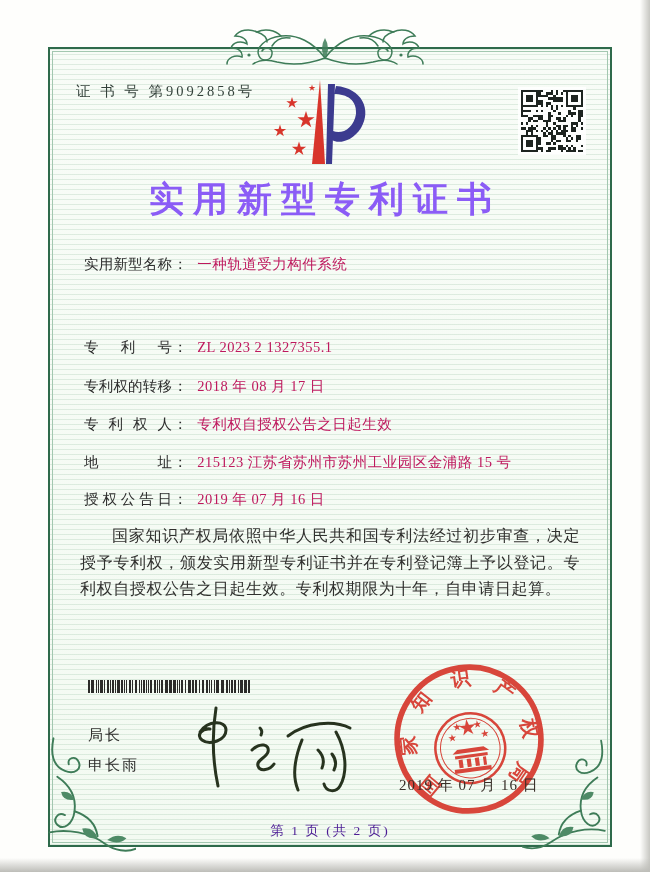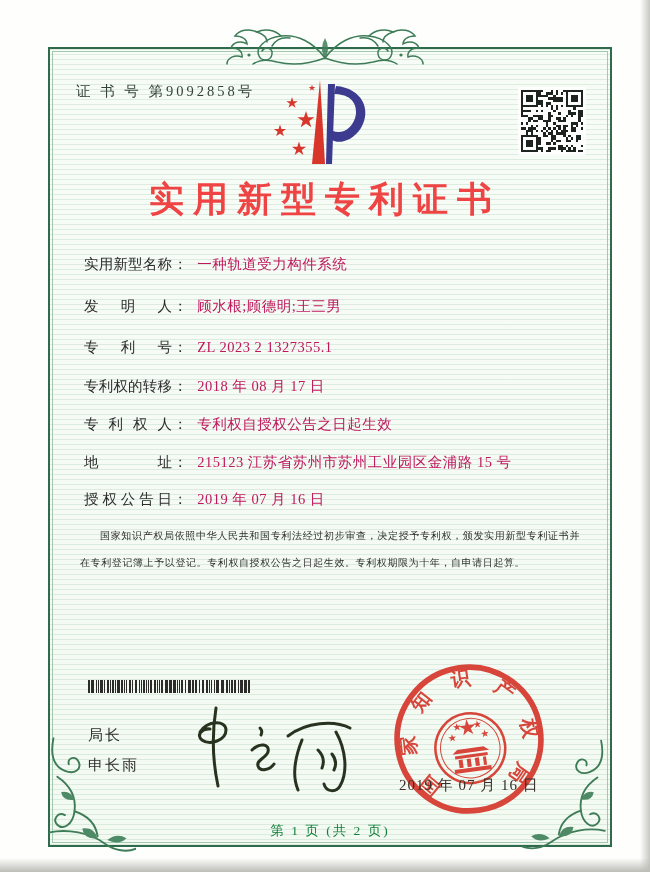--- a/index.html
+++ b/index.html
@@ -30,7 +30,7 @@
   .qr{position:absolute;left:518px;top:87px;width:68px;height:68px;}
 
   .title{position:absolute;left:0;right:0;top:176px;margin:0;text-align:center;
-    font-size:35px;font-weight:700;letter-spacing:9px;color:#ef4444;}
+    font-size:35px;font-weight:700;letter-spacing:9px;color:#8b5cf6;}
 
   .row{position:absolute;left:84px;font-size:14.5px;color:#2c2c2c;white-space:nowrap;line-height:20px;}
   .flabel{display:inline-block;width:88px;text-align:justify;text-align-last:justify;color:#2c2c2c;}

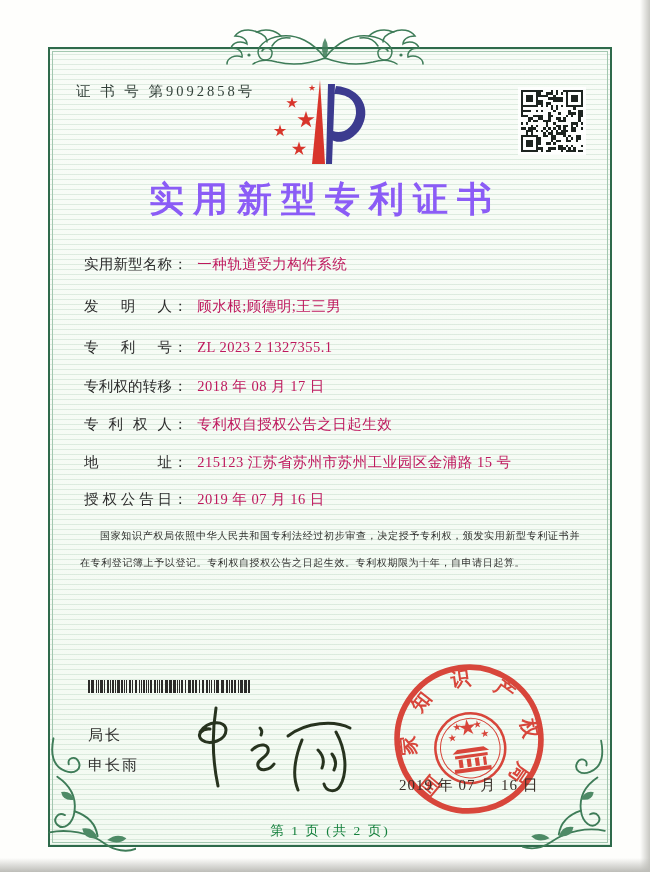--- a/index.html
+++ b/index.html
@@ -430,10 +430,6 @@
     <span class="flabel">实用新型名称</span><span class="colon">：</span>
     <span class="fvalue">一种轨道受力构件系统</span>
   </div>
-  <div class="row" style="top:296px">
-    <span class="flabel">发明人</span><span class="colon">：</span>
-    <span class="fvalue">顾水根;顾德明;王三男</span>
-  </div>
   <div class="row" style="top:337px">
     <span class="flabel">专利号</span><span class="colon">：</span>
     <span class="fvalue">ZL 2023 2 1327355.1</span>

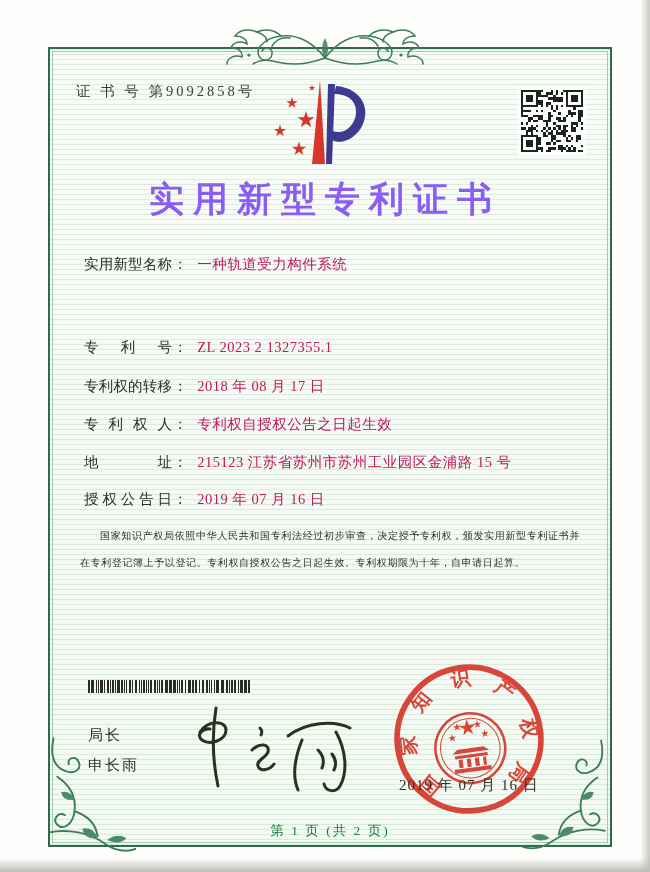--- a/index.html
+++ b/index.html
@@ -39,7 +39,7 @@
   .g2{position:absolute;left:288px;top:0;}
   .g2 .flabel{width:75px;}
 
-  .paras{position:absolute;left:80px;top:523px;width:500px;font-size:10px;line-height:26.5px;
+  .paras{position:absolute;left:80px;top:523px;width:500px;font-size:16px;line-height:26.5px;
     color:#30302e;text-align:justify;letter-spacing:0.6px;}
   .paras p{margin:0;text-indent:2em;}
 

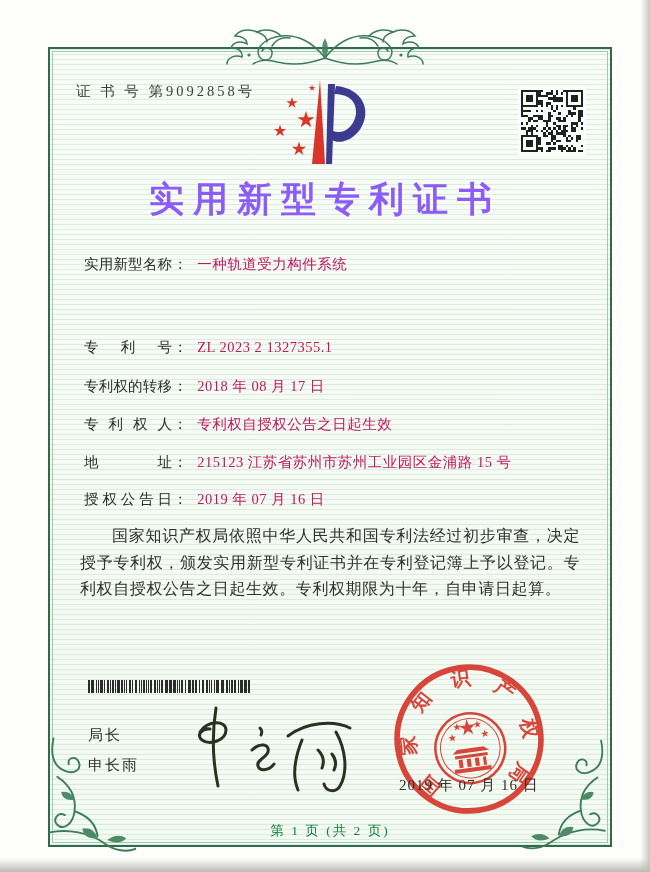--- a/index.html
+++ b/index.html
@@ -56,7 +56,7 @@
   .seal-date{position:absolute;left:399px;top:776px;font-size:15px;letter-spacing:1px;color:#372f28;}
 
   .footer{position:absolute;left:48px;width:564px;top:822px;text-align:center;
-    font-size:13.5px;letter-spacing:2px;color:#15803d;}
+    font-size:13.5px;letter-spacing:2px;color:#4c1d95;}
 </style>
 </head>
 <body>

